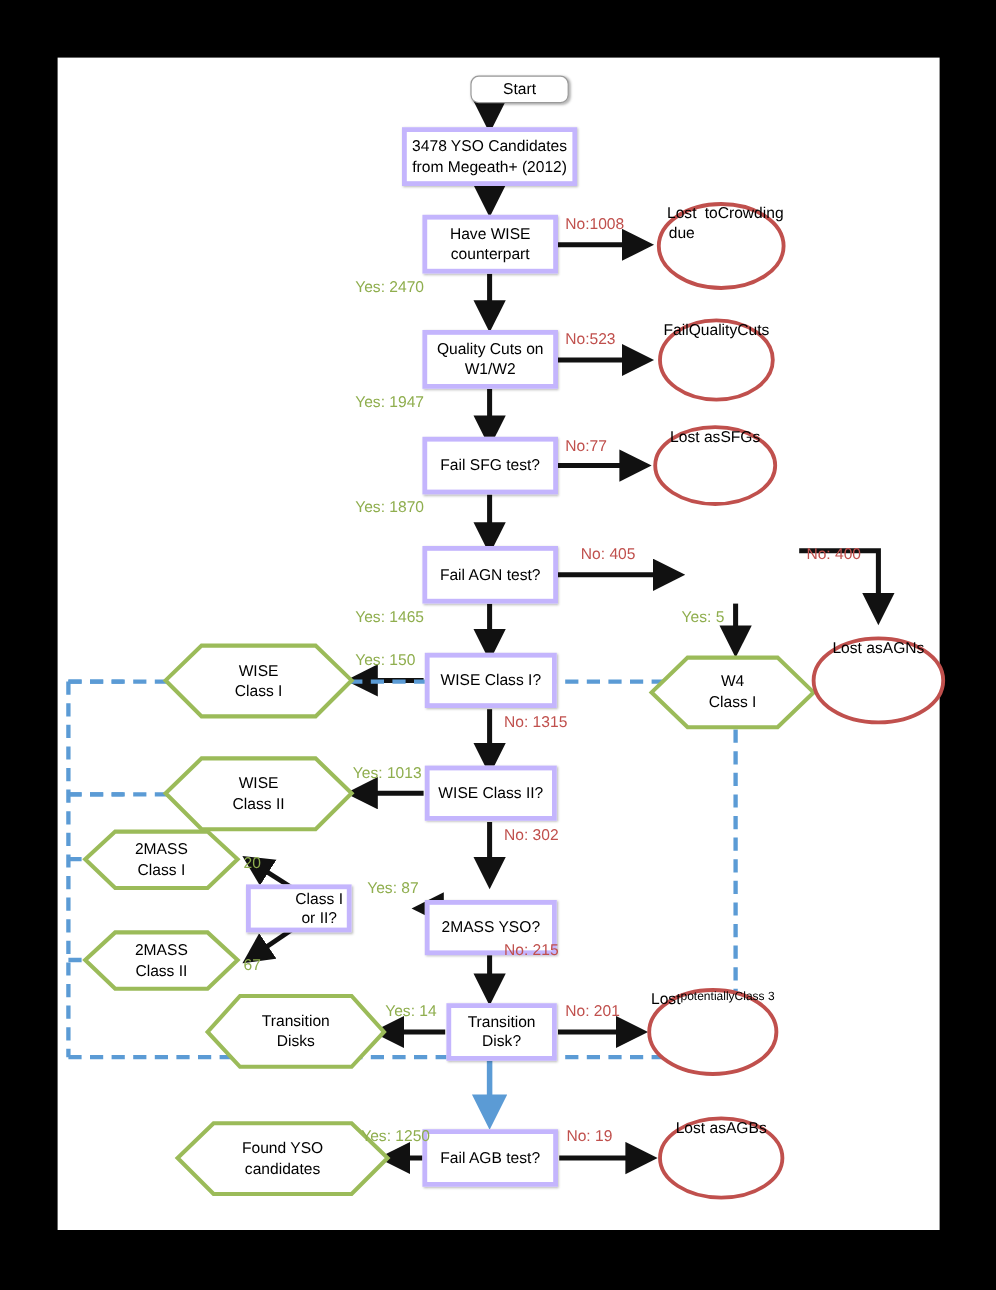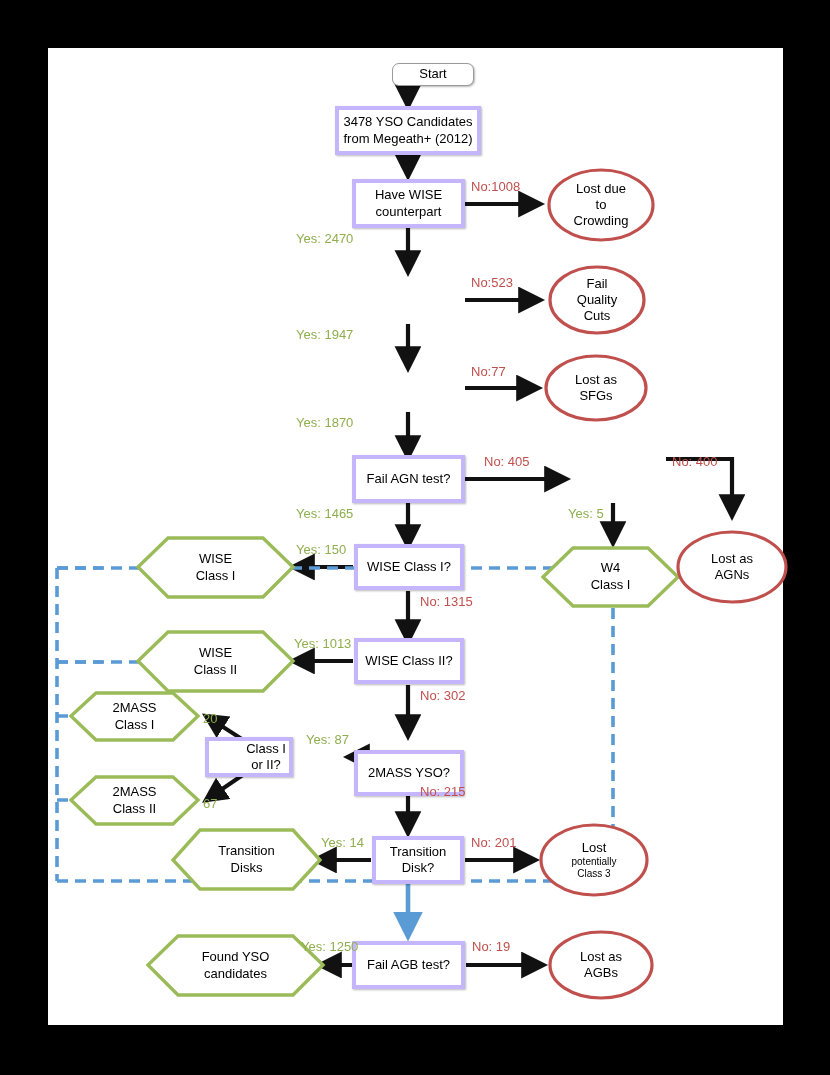--- a/index.html
+++ b/index.html
@@ -18,7 +18,7 @@
              font-size:13px;line-height:1.3;color:#000;}
   .ellw{position:absolute;}
   .ellw .lbl{position:absolute;left:0;top:0;width:100%;height:100%;display:flex;
-             flex-direction:column;align-items:center;justify-content:center;
+             flex-direction:row;justify-content:center;
              text-align:center;font-size:13px;line-height:1.25;color:#000;}
   .ellw .lbl .sm{font-size:10px;line-height:1.2;}
   .edge{position:absolute;color:#C0504D;font-size:13px;white-space:nowrap;}

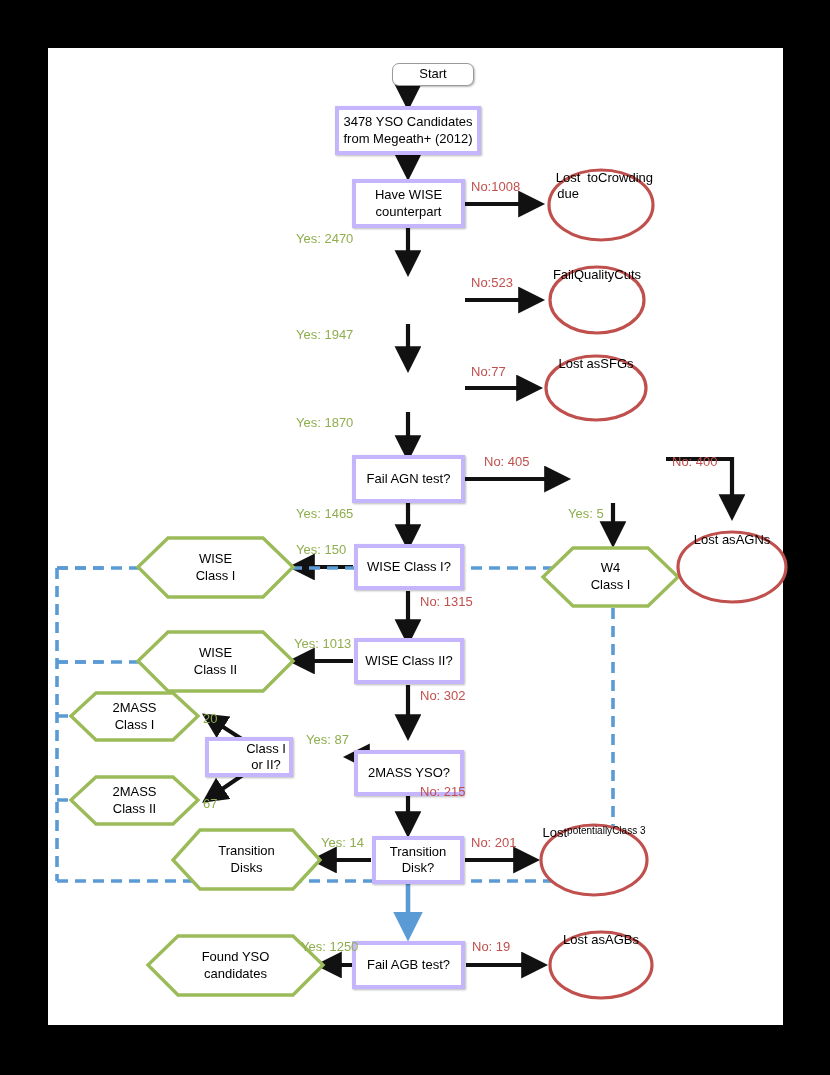--- a/index.html
+++ b/index.html
@@ -163,6 +163,10 @@
     </div>
   </div>
 
+  <div class="node proc" style="left:304px;top:227px;width:113px;height:49px;flex-direction:column;">
+    <span>Quality Cuts on</span>
+    <span>W1/W2</span>
+  </div>
 
   <div class="ellw" style="left:502px;top:219px;width:94px;height:66px;">
     <div class="lbl">

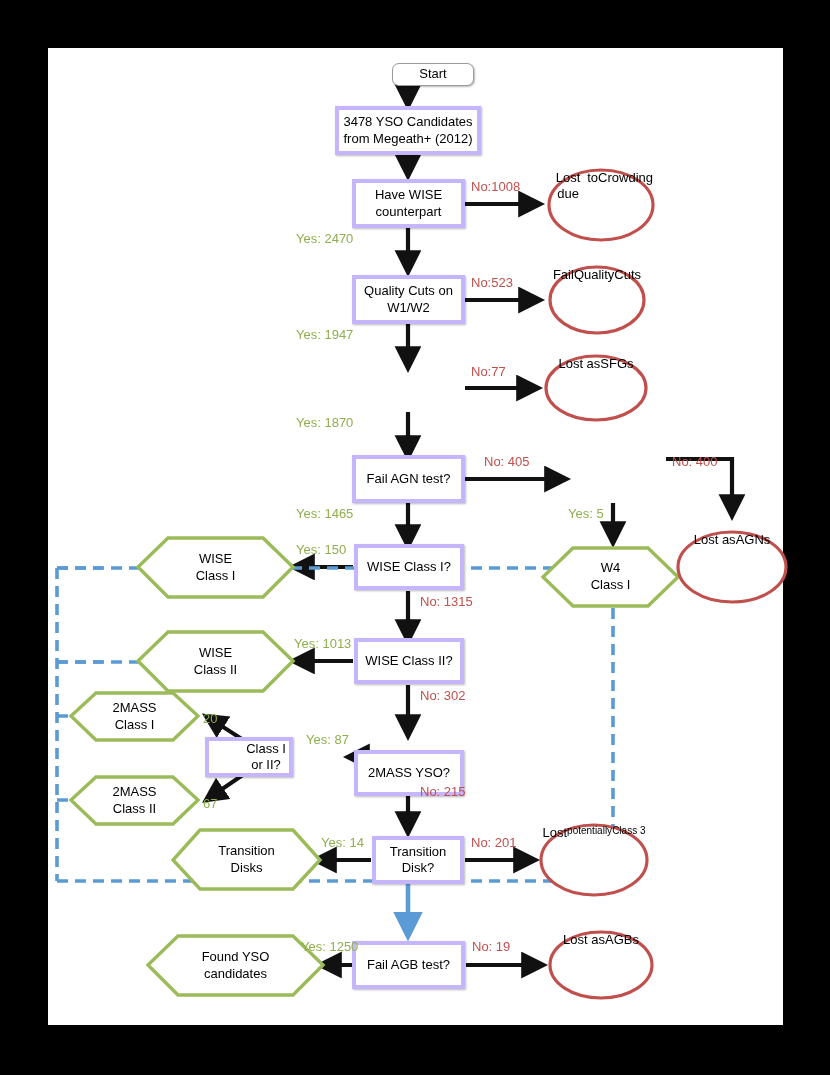--- a/index.html
+++ b/index.html
@@ -176,6 +176,7 @@
     </div>
   </div>
 
+  <div class="node proc" style="left:304px;top:316px;width:113px;height:48px;">Fail SFG test?</div>
 
   <div class="ellw" style="left:498px;top:308px;width:100px;height:64px;">
     <div class="lbl">

